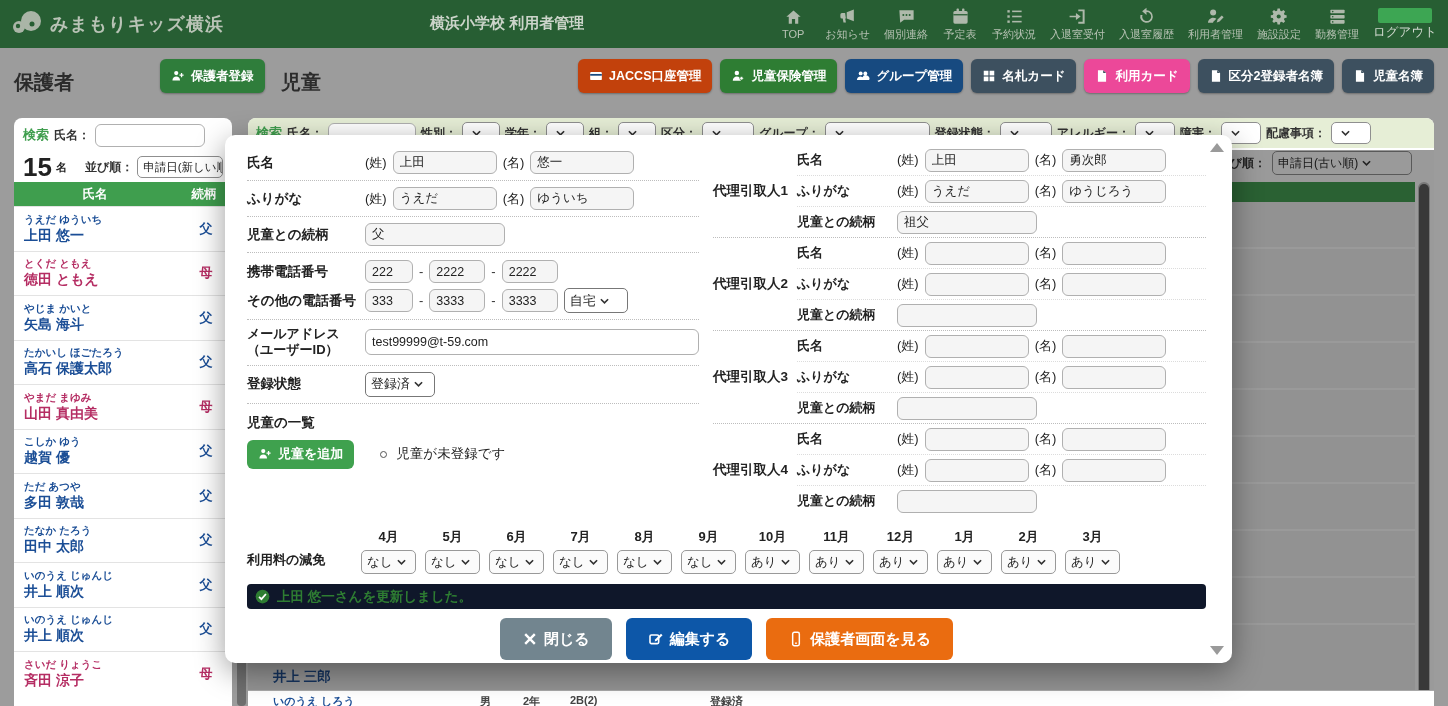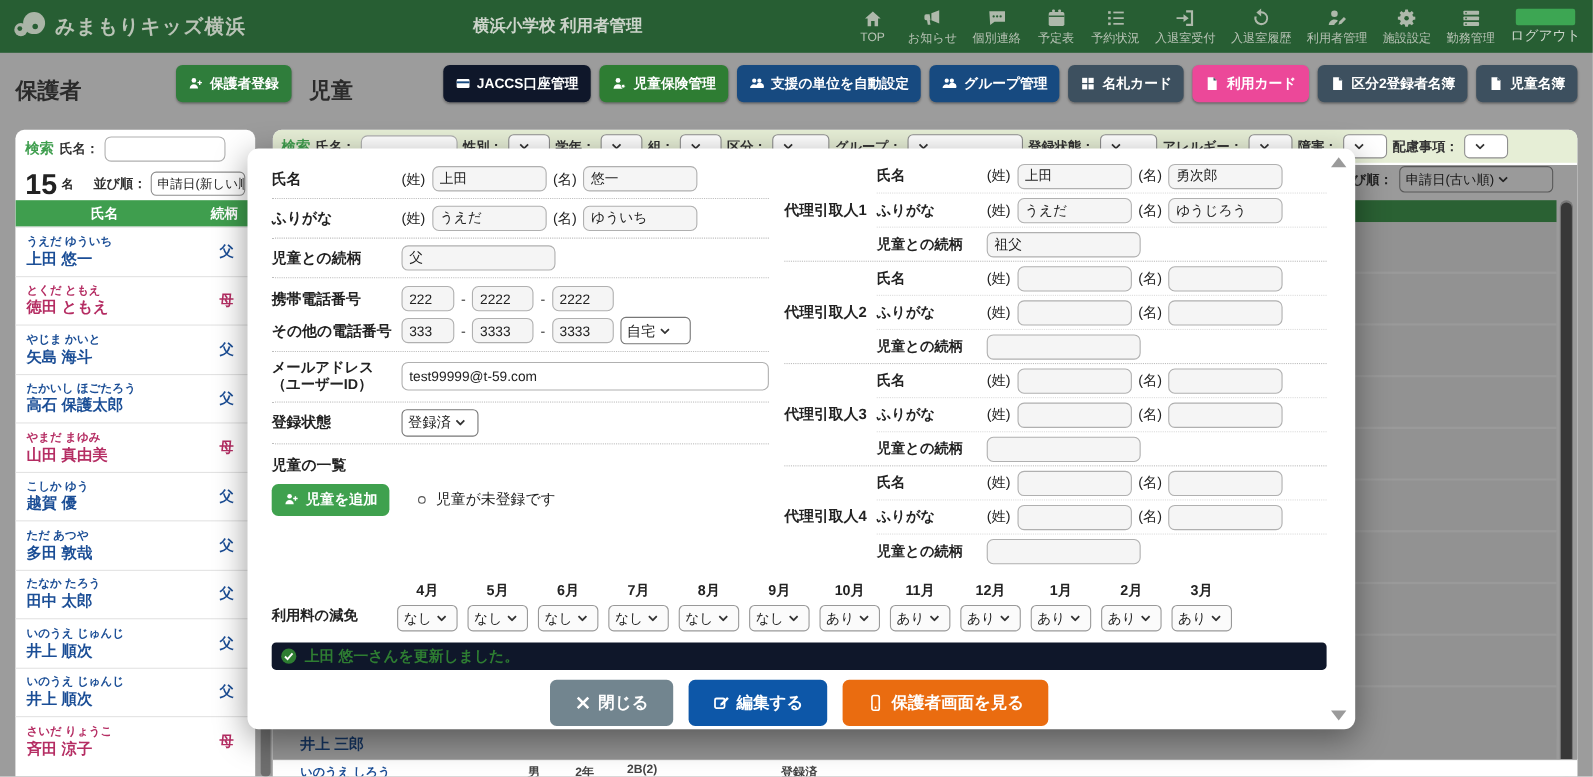--- a/index.html
+++ b/index.html
@@ -240,7 +240,7 @@
   </button>
   <span class="heading" style="left:281px; top:69px;text-align:right;">児童</span>
   <div class="toolbar-btns">
-    <button class="btn" style="background:#0f172a;">
+    <button class="btn" style="background:#c2410c;">
       <svg viewBox="0 0 24 24">
           <rect x="2" y="5" width="20" height="14" rx="2" fill="#fff"></rect>
           <rect x="2" y="8.5" width="20" height="3" fill="#174a80"></rect>

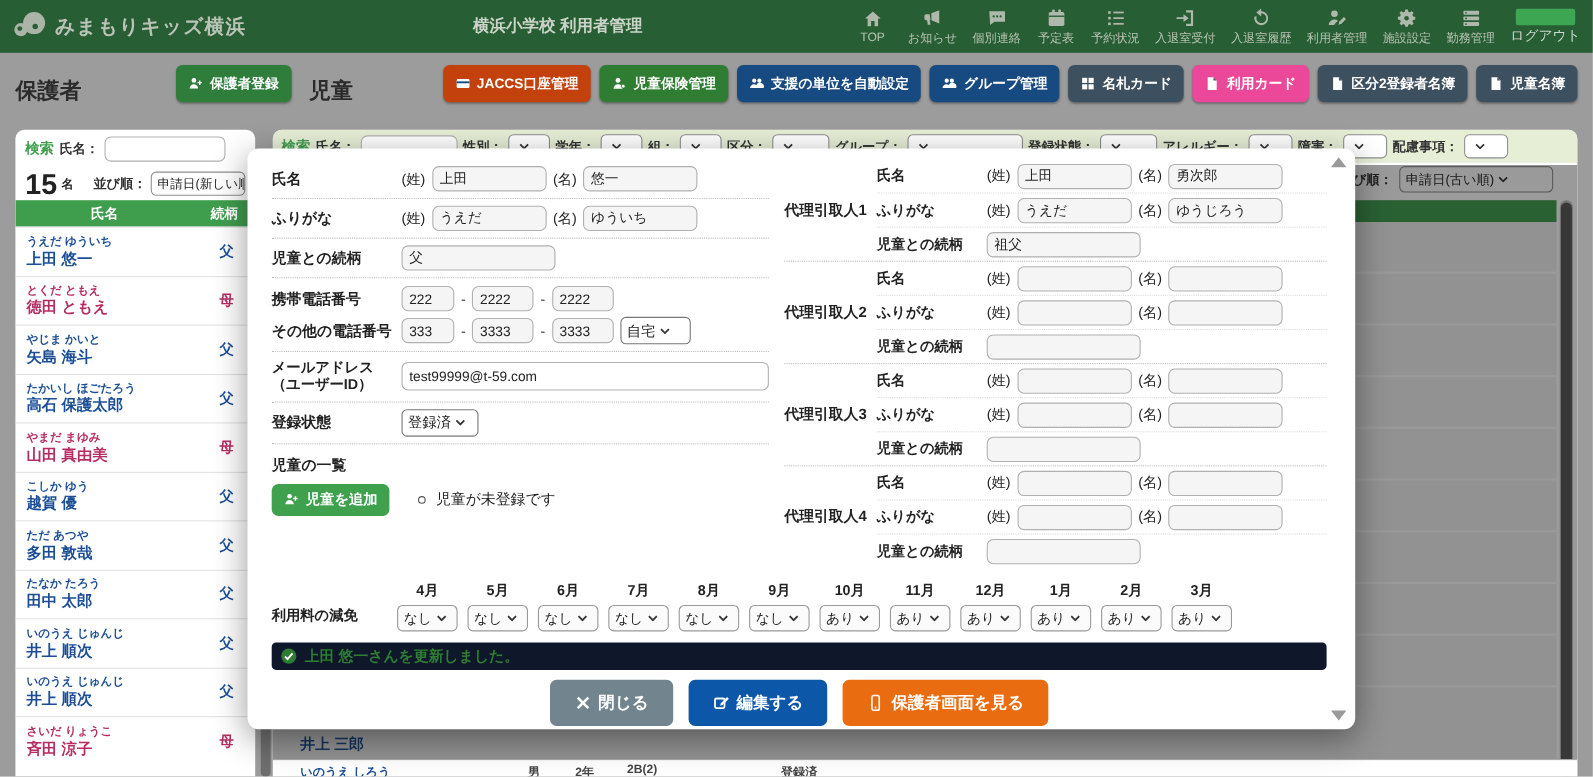--- a/index.html
+++ b/index.html
@@ -261,14 +261,6 @@
           <circle cx="16" cy="7.5" r="3.3" fill="#fff"></circle>
           <path d="M1.5 19c0-3.3 2.7-6 6-6 1.4 0 2.7.5 3.7 1.3A6 6 0 0 1 22.5 19z" fill="#fff"></path>
         </svg>
-      <span>支援の単位を自動設定</span>
-    </button>
-    <button class="btn" style="background:#174a80;">
-      <svg viewBox="0 0 24 24">
-          <circle cx="8" cy="7.5" r="3.3" fill="#fff"></circle>
-          <circle cx="16" cy="7.5" r="3.3" fill="#fff"></circle>
-          <path d="M1.5 19c0-3.3 2.7-6 6-6 1.4 0 2.7.5 3.7 1.3A6 6 0 0 1 22.5 19z" fill="#fff"></path>
-        </svg>
       <span>グループ管理</span>
     </button>
     <button class="btn" style="background:#3d505f;">

